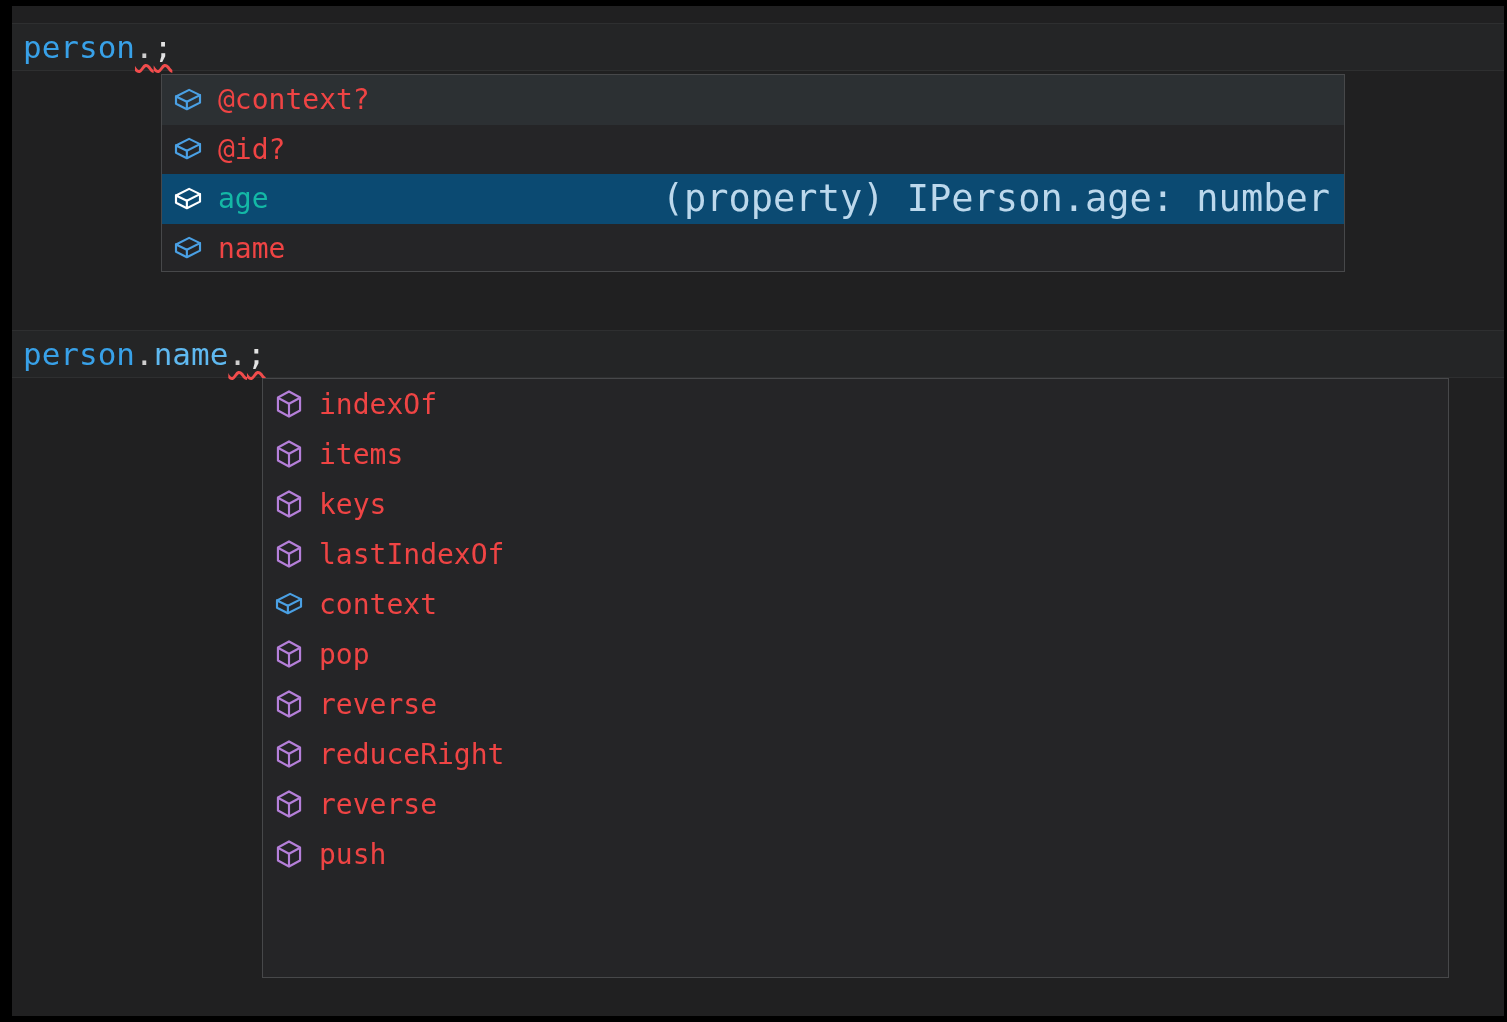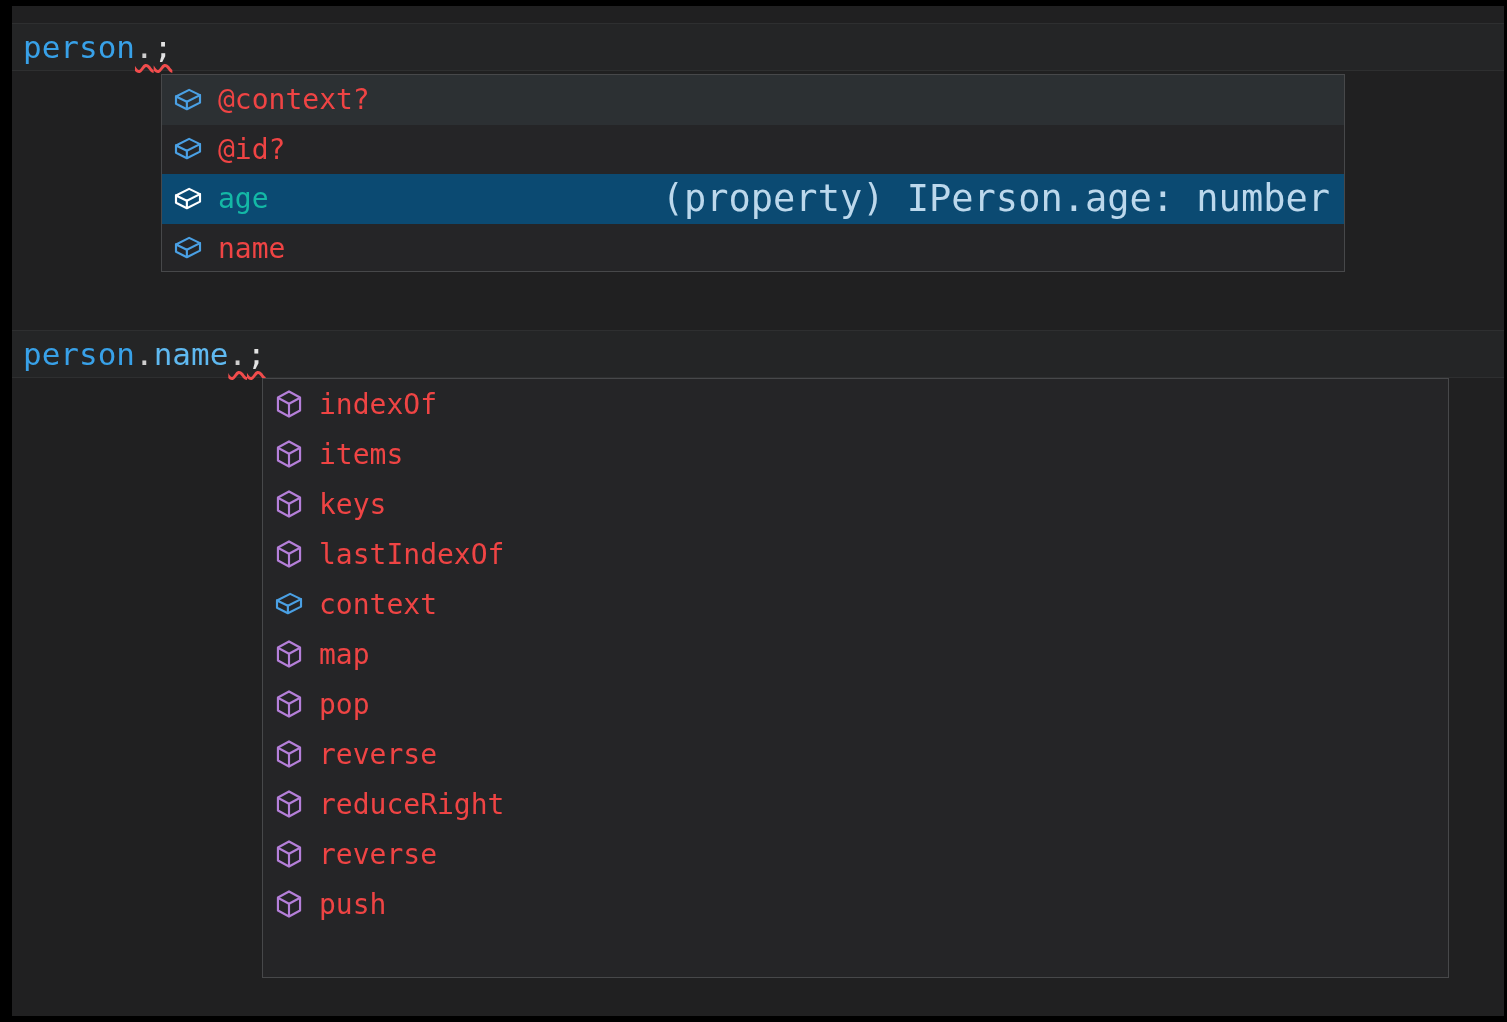--- a/index.html
+++ b/index.html
@@ -156,16 +156,6 @@
             <path d="M8 7.9 V14.4"></path>
           </svg>
         </span>
-        <span class="slabel">map</span>
-      </div>
-      <div class="srow">
-        <span class="sicon method">
-          <svg viewBox="0 0 16 16" fill="none" stroke="currentColor" stroke-width="1.15" stroke-linejoin="round" stroke-linecap="round">
-            <path d="M8 1.3 L13.9 4.55 V11.45 L8 14.7 L2.1 11.45 V4.55 Z"></path>
-            <path d="M2.3 4.8 L8 7.9 L13.7 4.8"></path>
-            <path d="M8 7.9 V14.4"></path>
-          </svg>
-        </span>
         <span class="slabel">pop</span>
       </div>
       <div class="srow">

